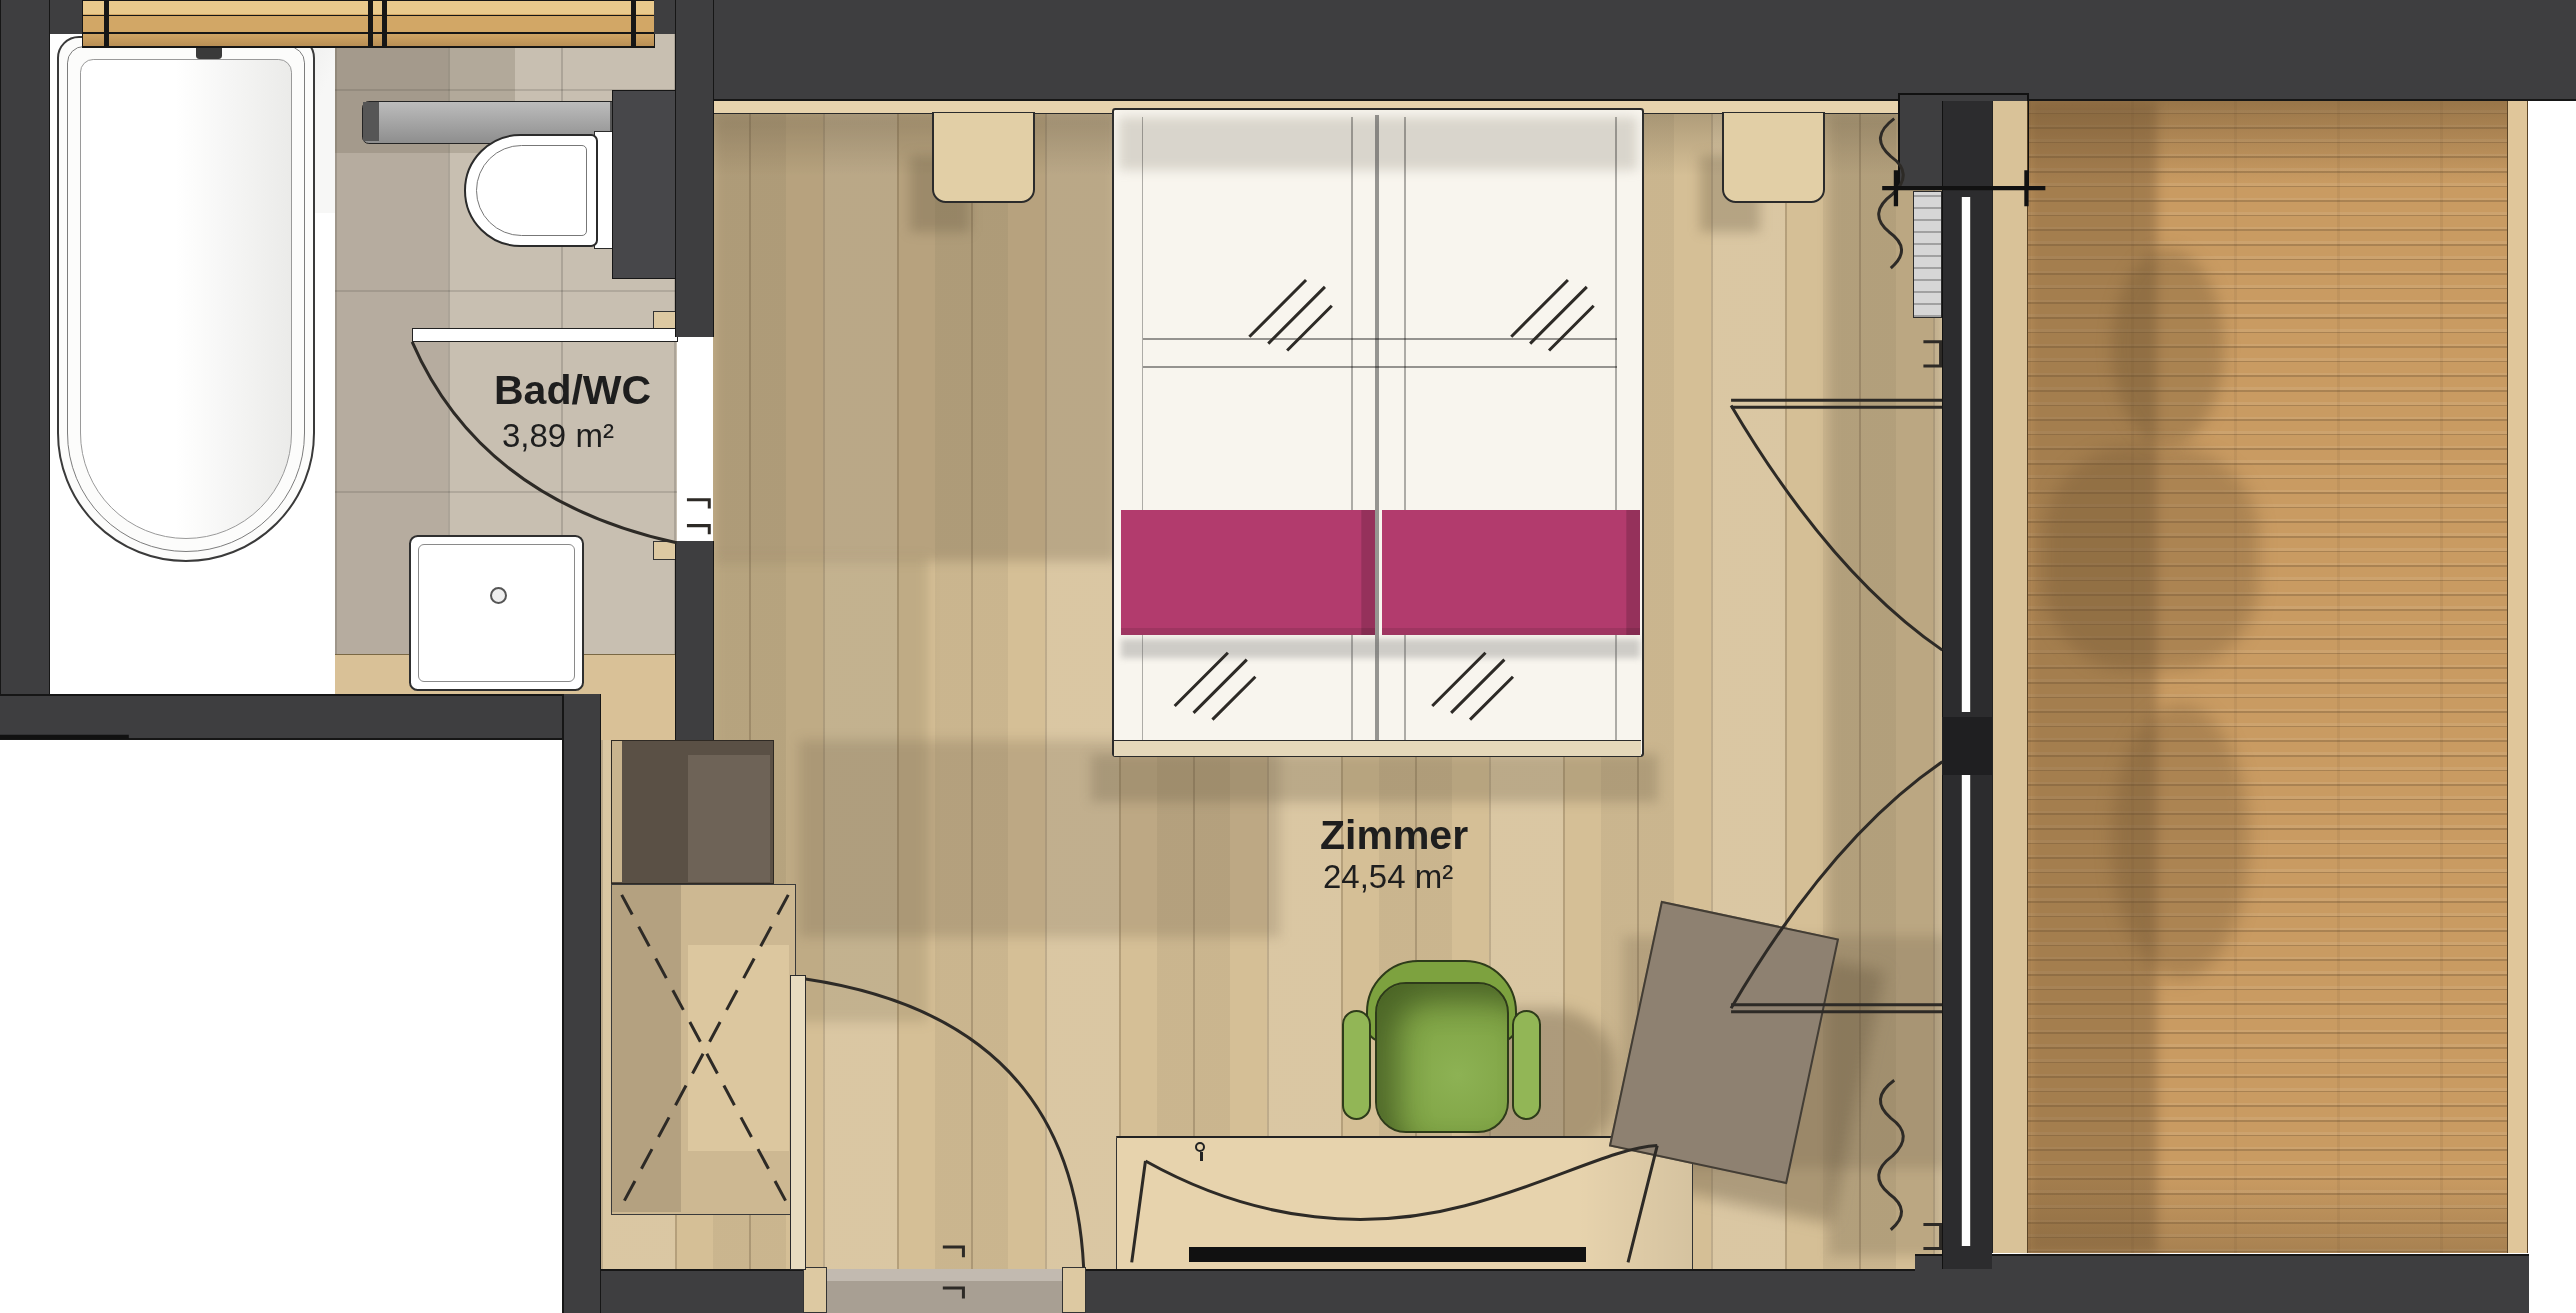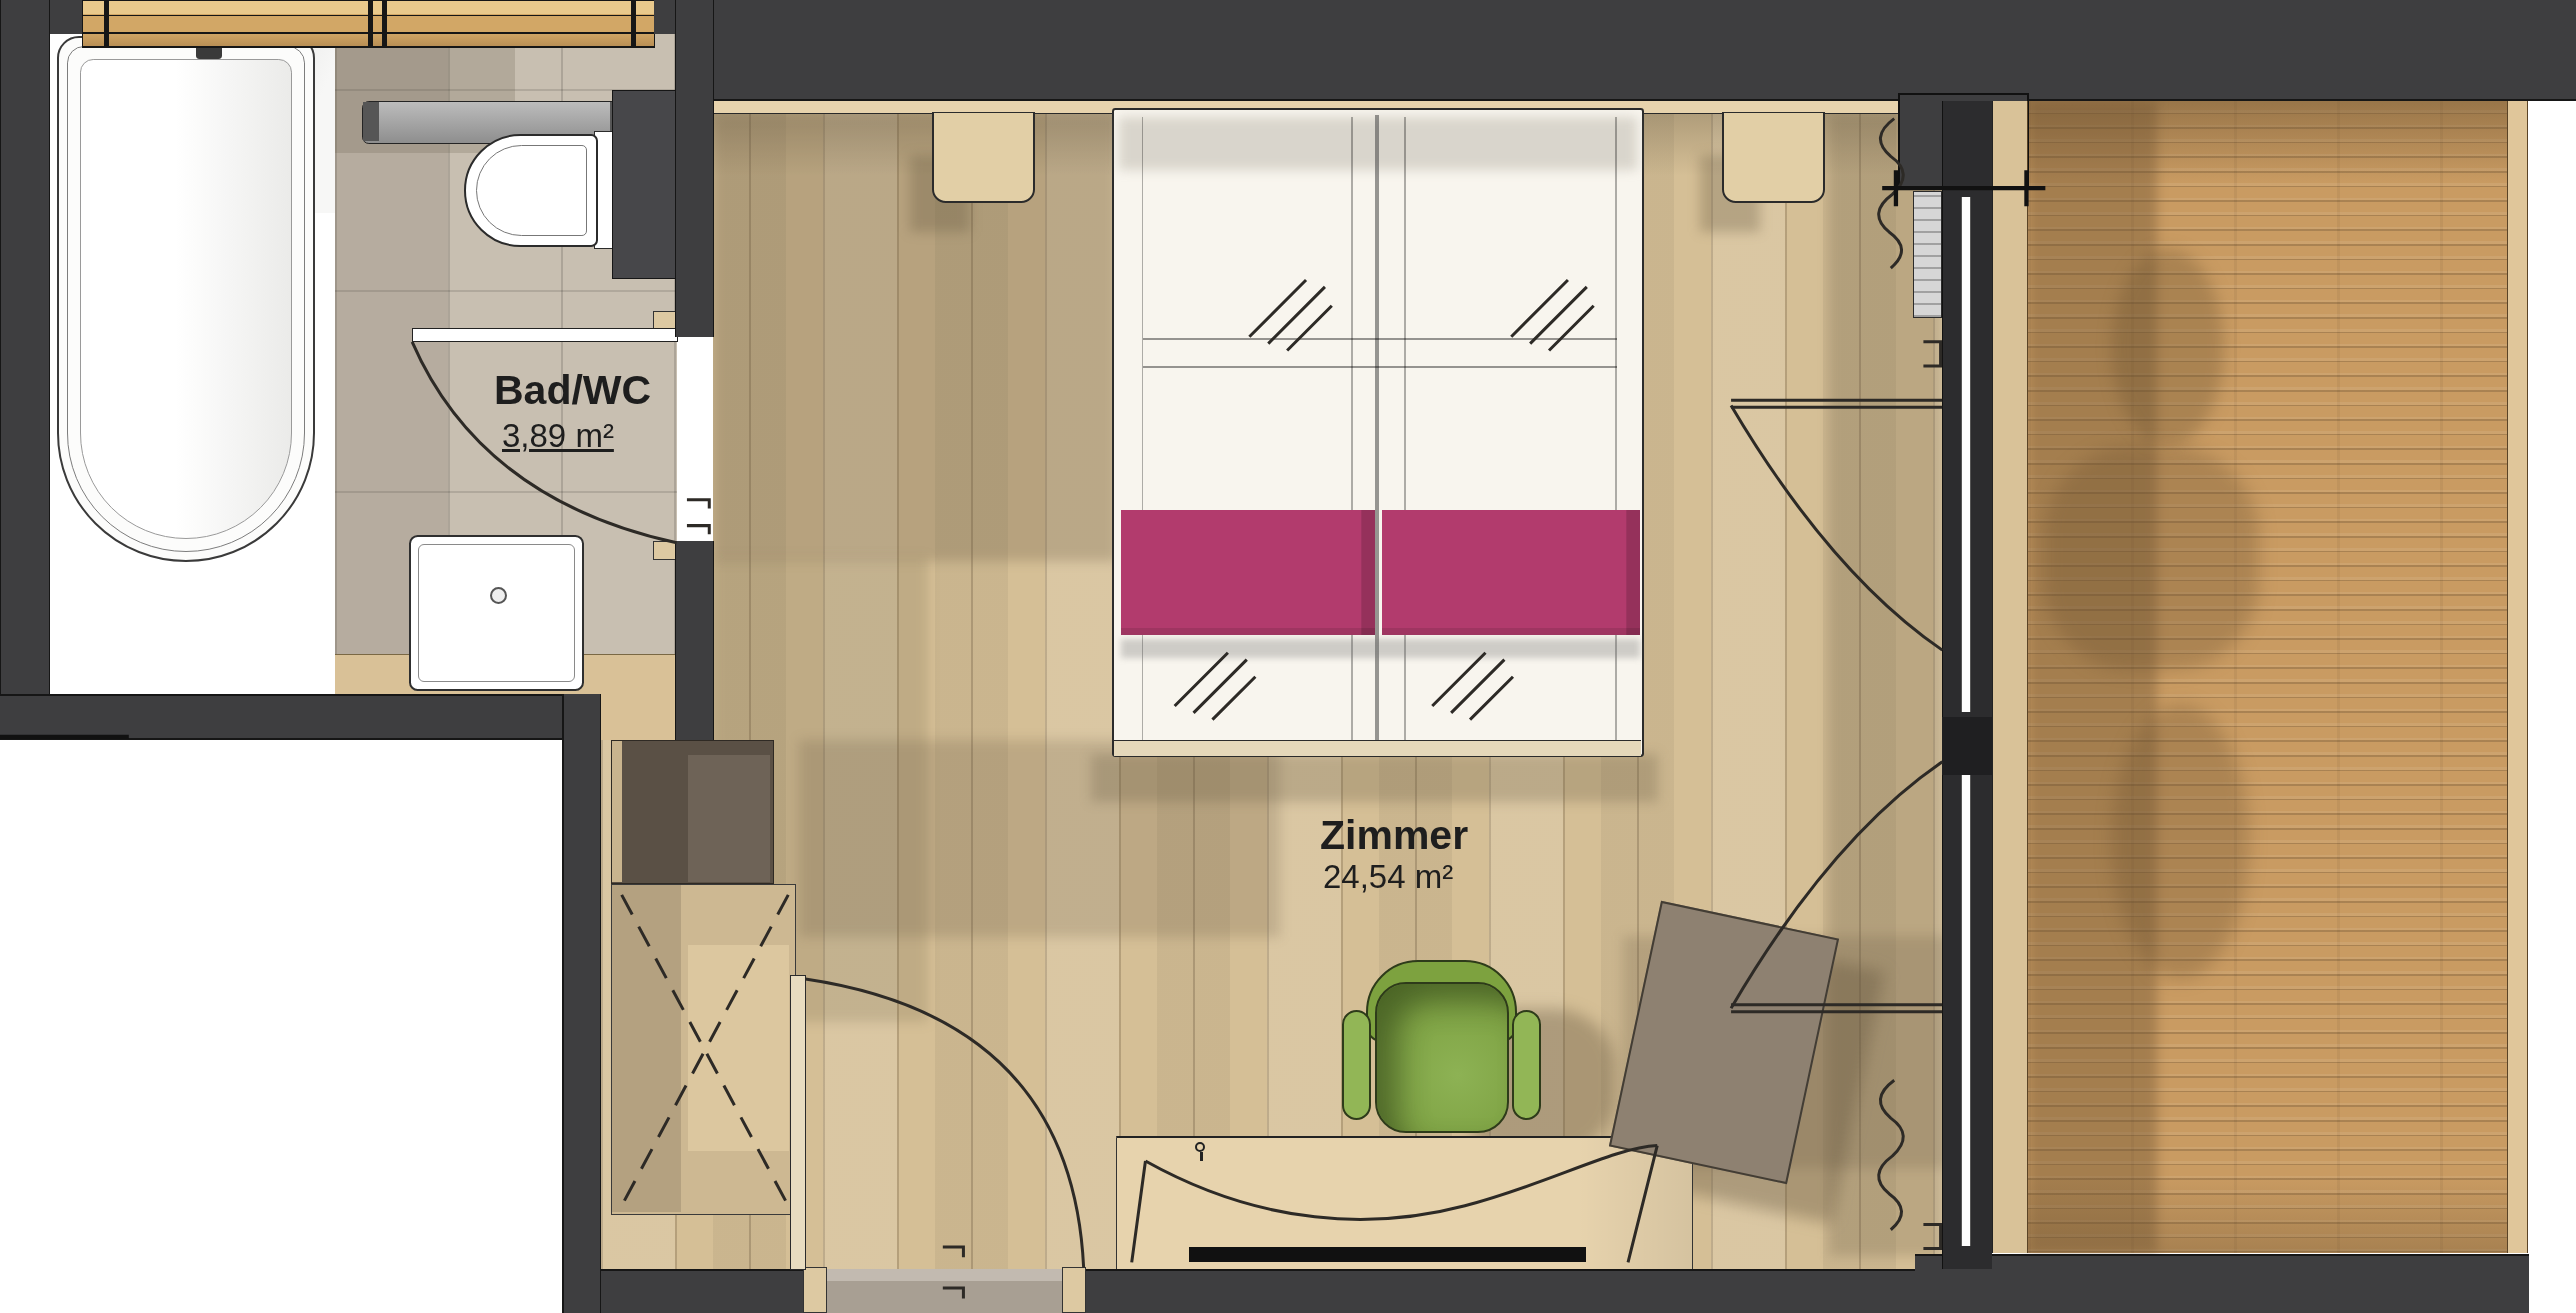--- a/index.html
+++ b/index.html
@@ -213,7 +213,7 @@
   </svg>
 
   <div class="abs z60 label-name" style="left:494px;top:369px;">Bad/WC</div>
-  <div class="abs z60 label-area" style="left:502px;top:419px;text-decoration:underline;">3,89 m²</div>
+  <div class="abs z60 label-area" style="left:502px;top:419px;">3,89 m²</div>
   <div class="abs z60 label-name" style="left:1320px;top:814px;">Zimmer</div>
   <div class="abs z60 label-area" style="left:1323px;top:860px;">24,54 m²</div>
 

